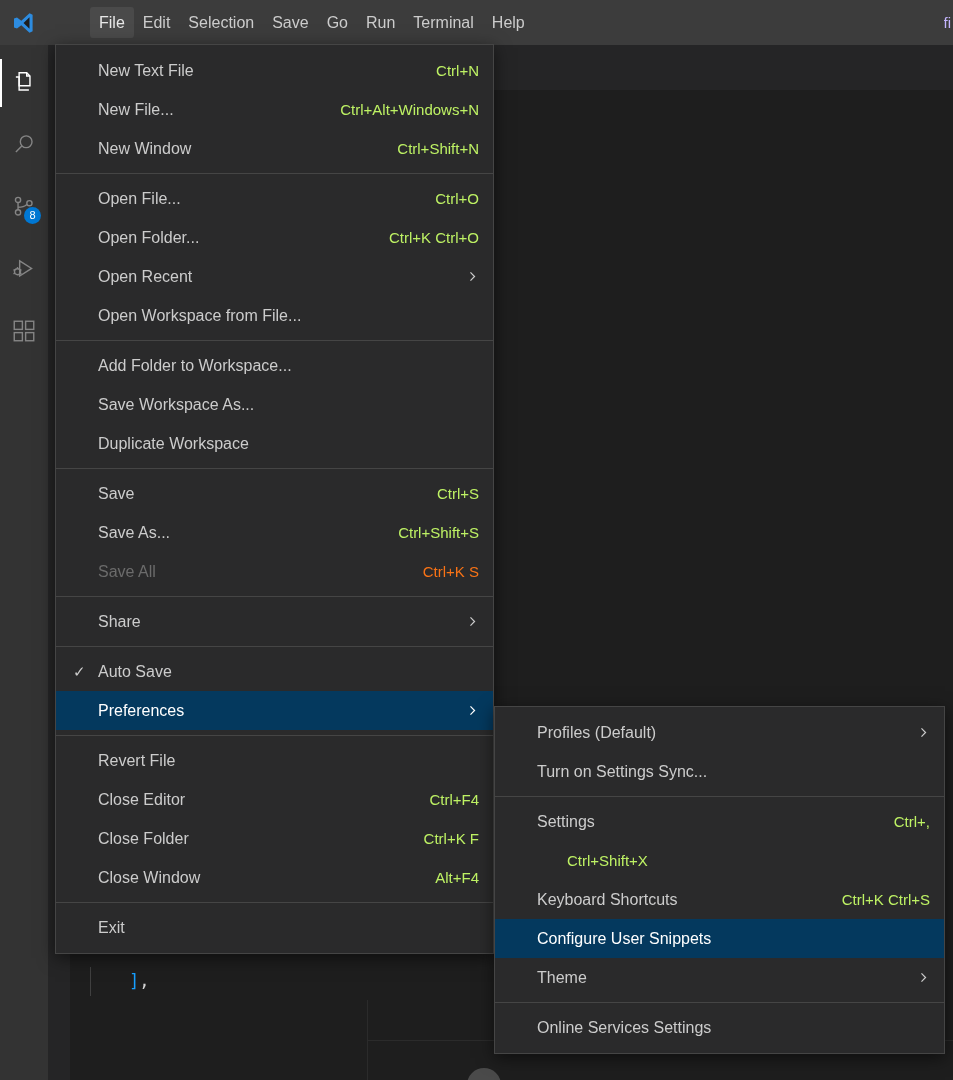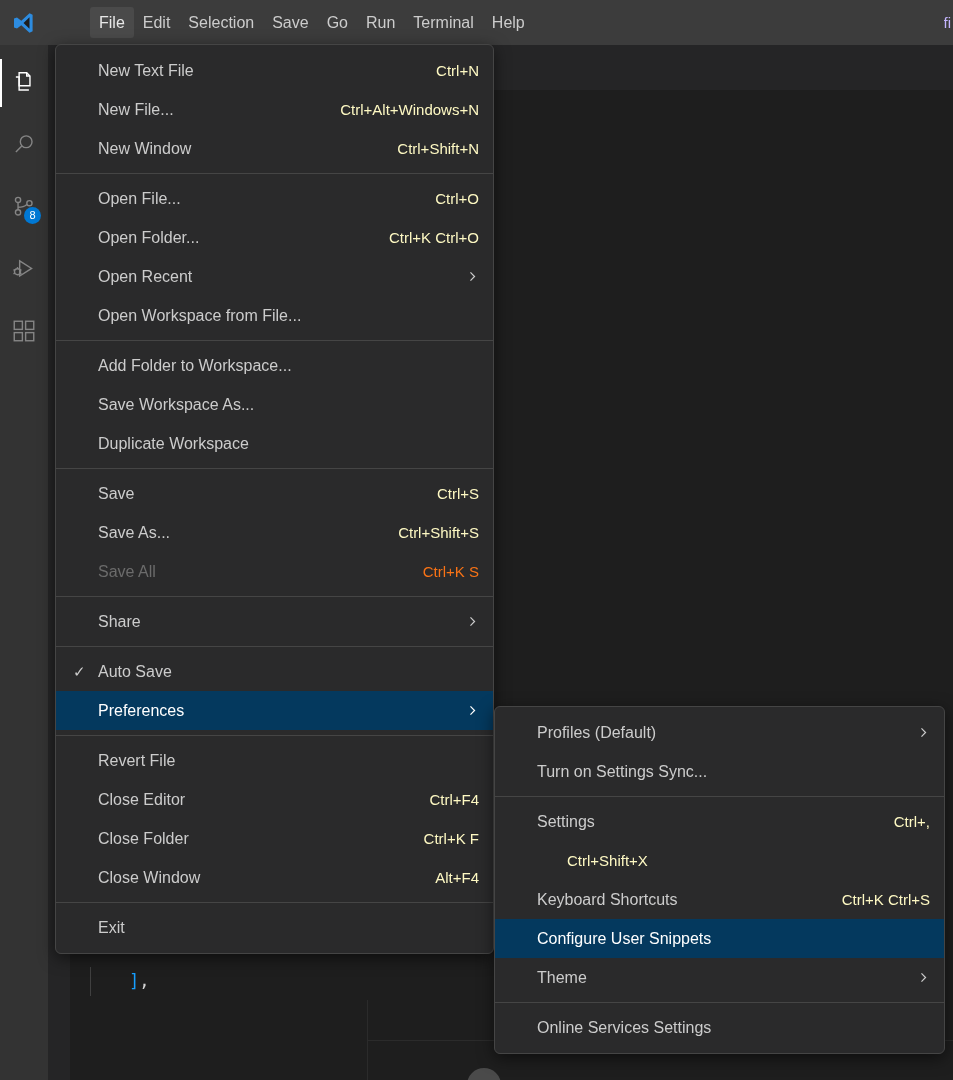--- a/index.html
+++ b/index.html
@@ -104,7 +104,7 @@
   
   .menu-panel {
     position:absolute; background:#2a2a2b;
-    border:1px solid #454545; border-radius:6px;
+    border:1px solid #454545; border-radius:0;
     box-shadow:0 4px 16px rgba(0,0,0,0.55);
     padding:6px 0; z-index:60;
   }

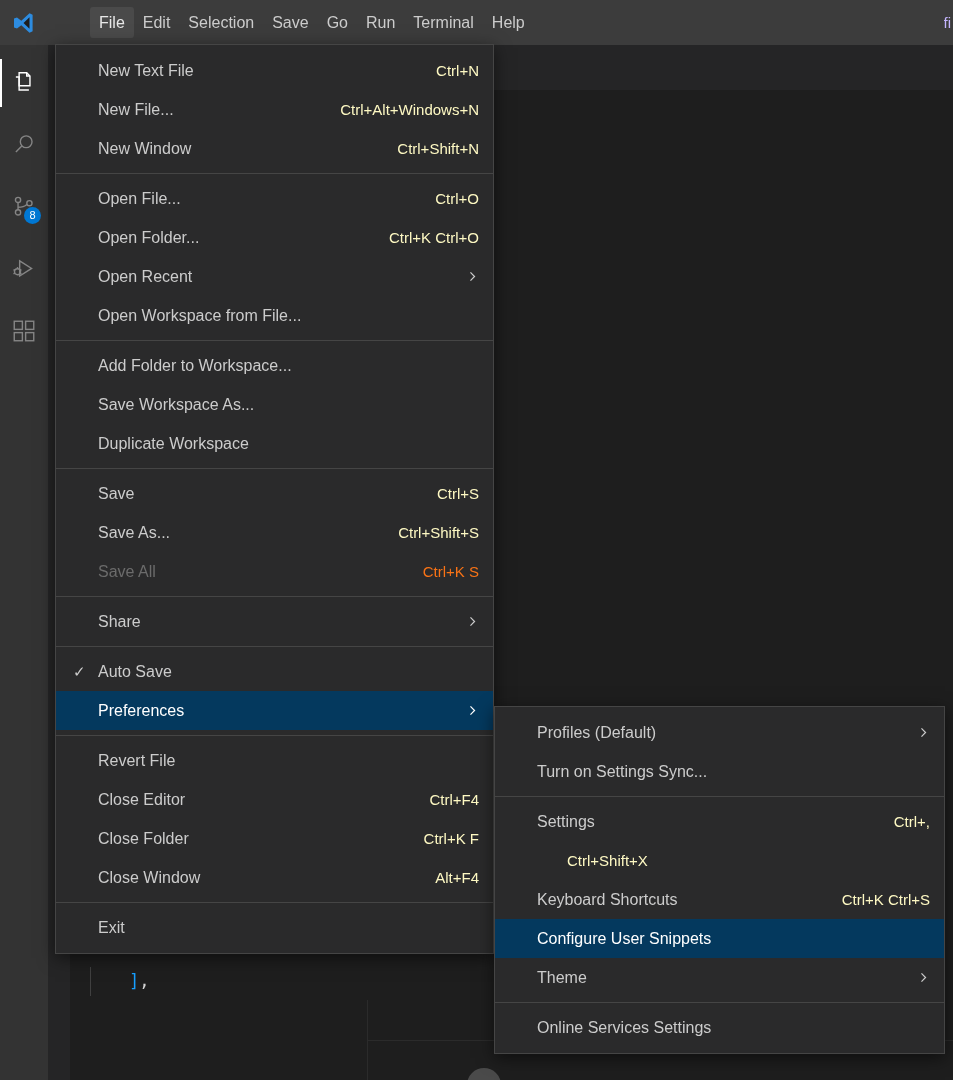--- a/index.html
+++ b/index.html
@@ -116,7 +116,7 @@
   .mi.sel { background:#04395e; color:#ffffff; }
   .mi.disabled { color:#6b6b6b; }
   .mi .label { flex:1; }
-  .mi .accel { color:#fef9c3; font-size:15px; padding-left:30px; }
+  .mi .accel { color:#bef264; font-size:15px; padding-left:30px; }
   .mi.disabled .accel { color:#f97316; }
   .mi .check { position:absolute; left:17px; font-size:15px; color:#cccccc; }
   .mi .chev  { margin-left:20px; display:flex; align-items:center; }

